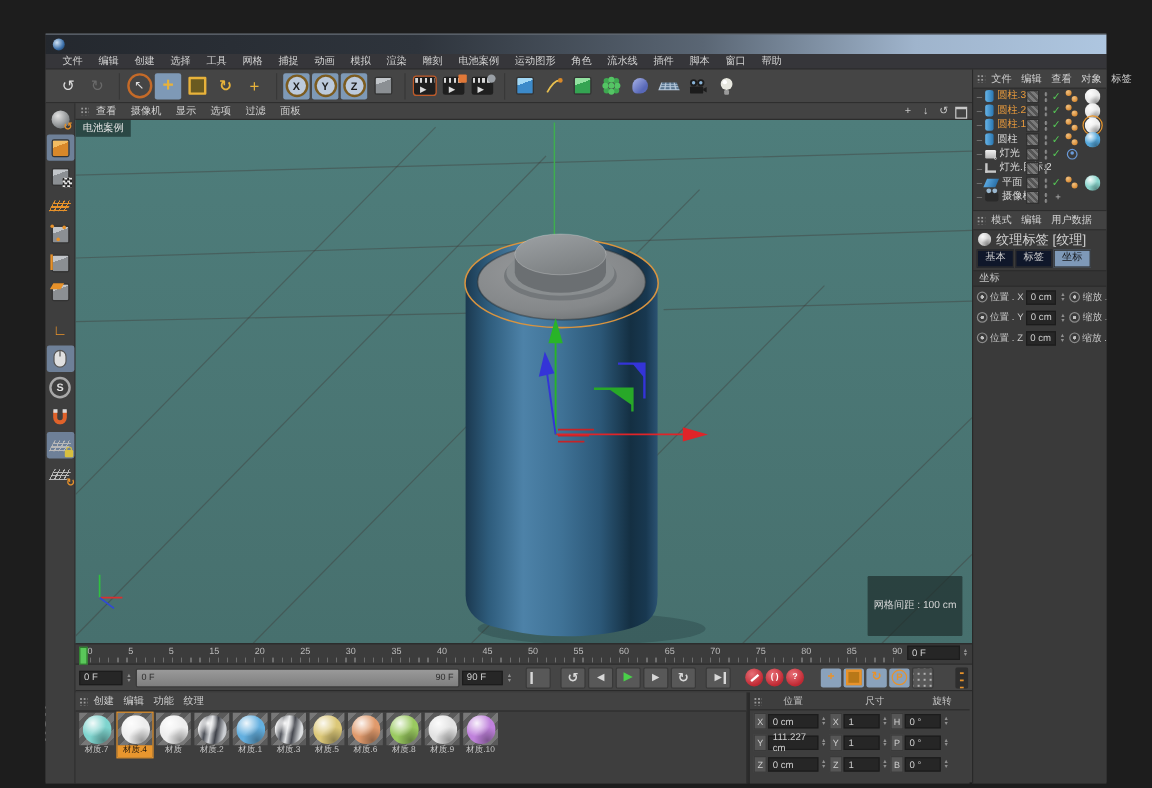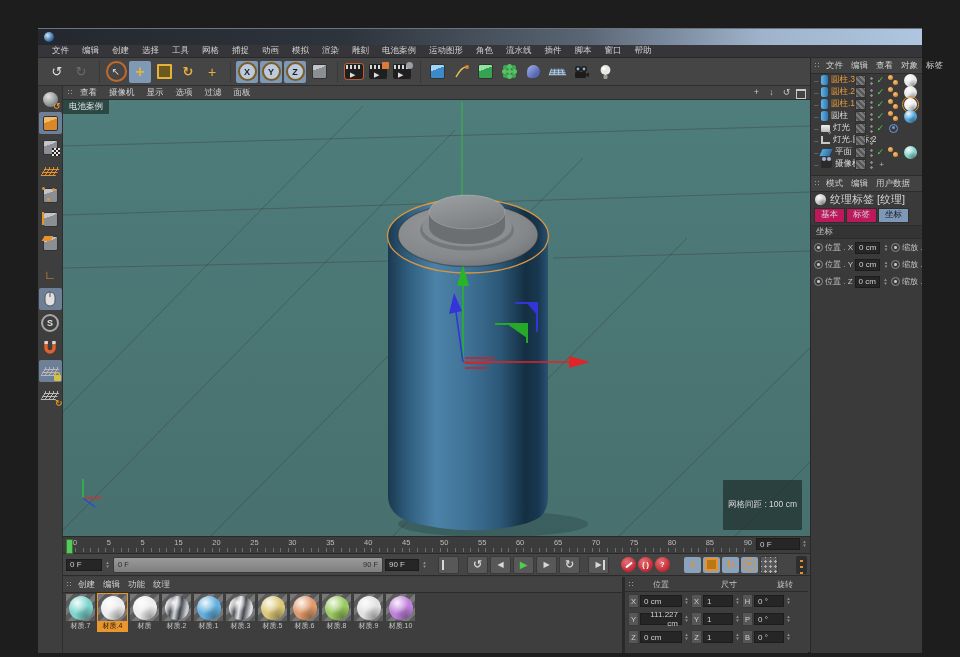--- a/index.html
+++ b/index.html
@@ -150,7 +150,7 @@
   
   .am-title{display:flex;align-items:center;gap:4px;height:15px;padding-left:4px;font-size:11px;color:#d4d4d4;}
   .am-tabs{display:flex;gap:1px;padding:1px 0 2px 3px;}
-  .tab{font-size:8.5px;color:#cfcfcf;background:#be185d;border:1px solid #2e2e2e;padding:0px 6px 1px;}
+  .tab{font-size:8.5px;color:#cfcfcf;background:#0f172a;border:1px solid #2e2e2e;padding:0px 6px 1px;}
   .tab.on{background:#7e99b8;color:#16181c;}
   .section{height:12px;background:#343434;border-top:1px solid #2c2c2c;border-bottom:1px solid #2c2c2c;
     font-size:8.5px;color:#c4c4c4;padding-left:5px;display:flex;align-items:center;}

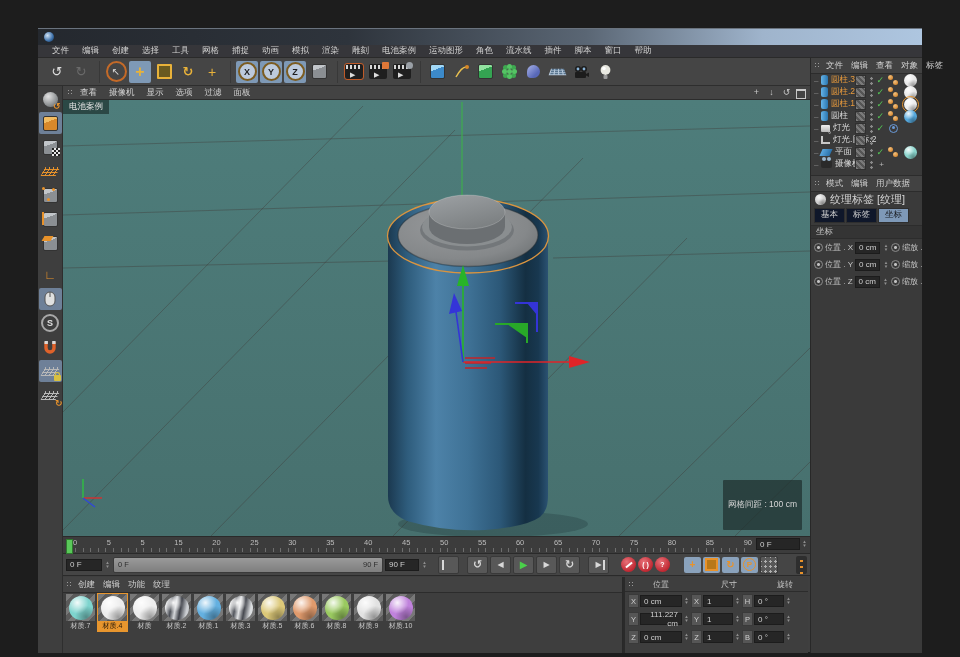--- a/index.html
+++ b/index.html
@@ -653,7 +653,7 @@
       </div>
       <div class="crow">
         <span class="chip">Y</span>
-        <span class="fld" style="width:42px;text-align:right;">111.227 cm</span>
+        <span class="fld" style="width:42px;">111.227 cm</span>
           <span class="st"></span>
         <span class="chip">Y</span>
         <span class="fld" style="width:30px;">1</span>

